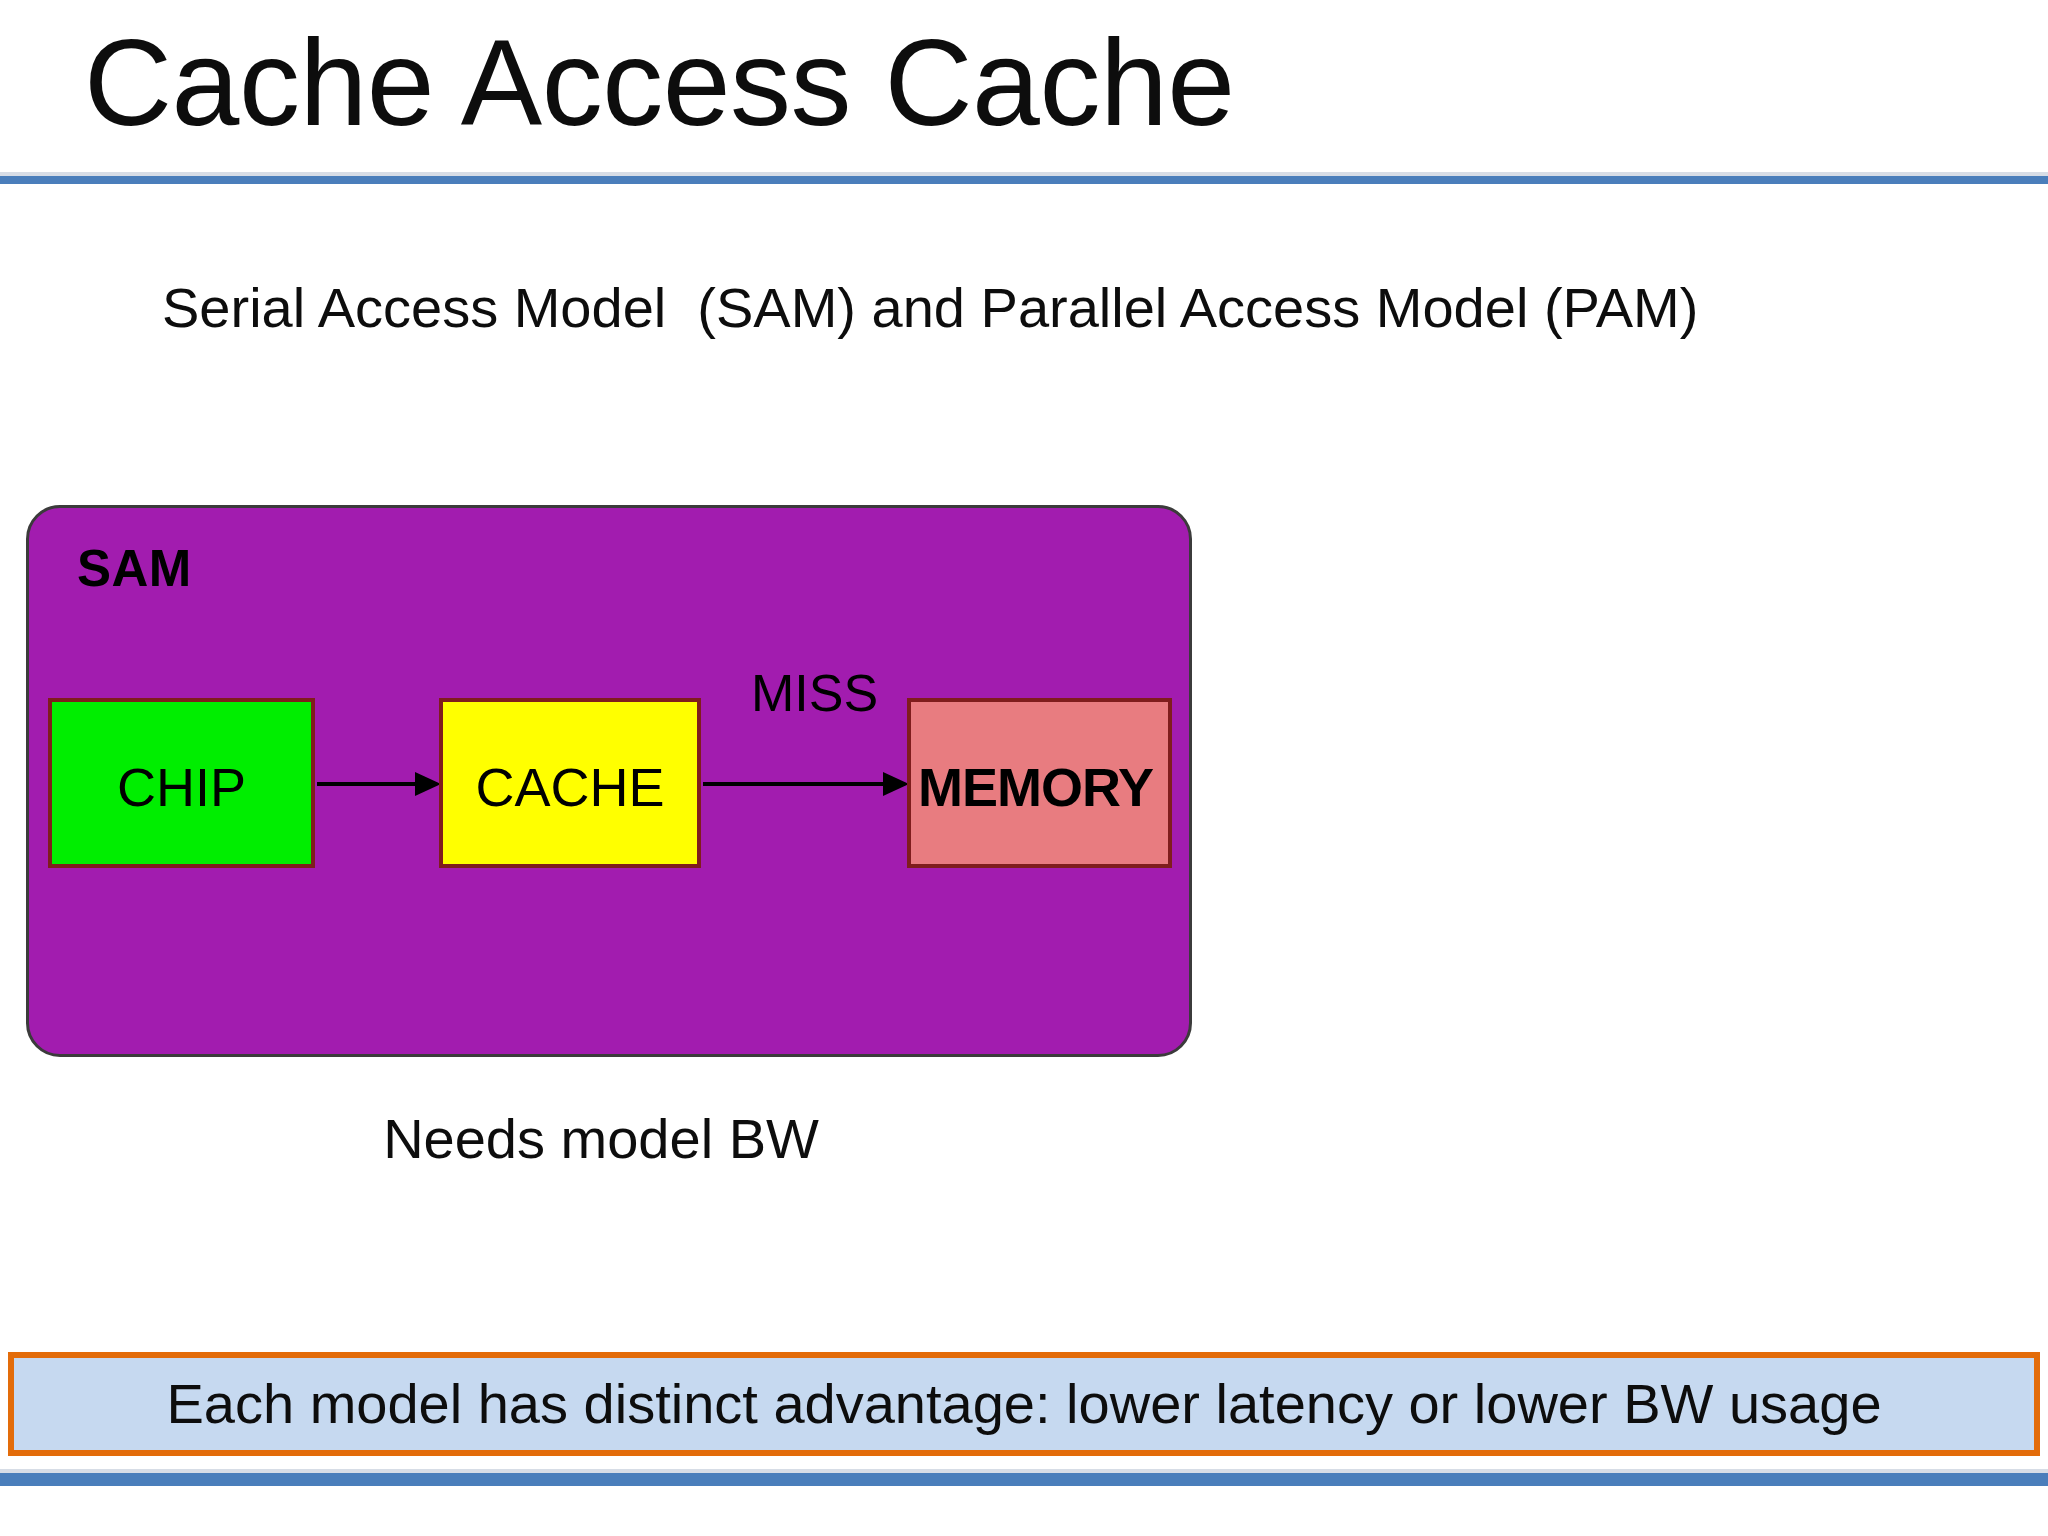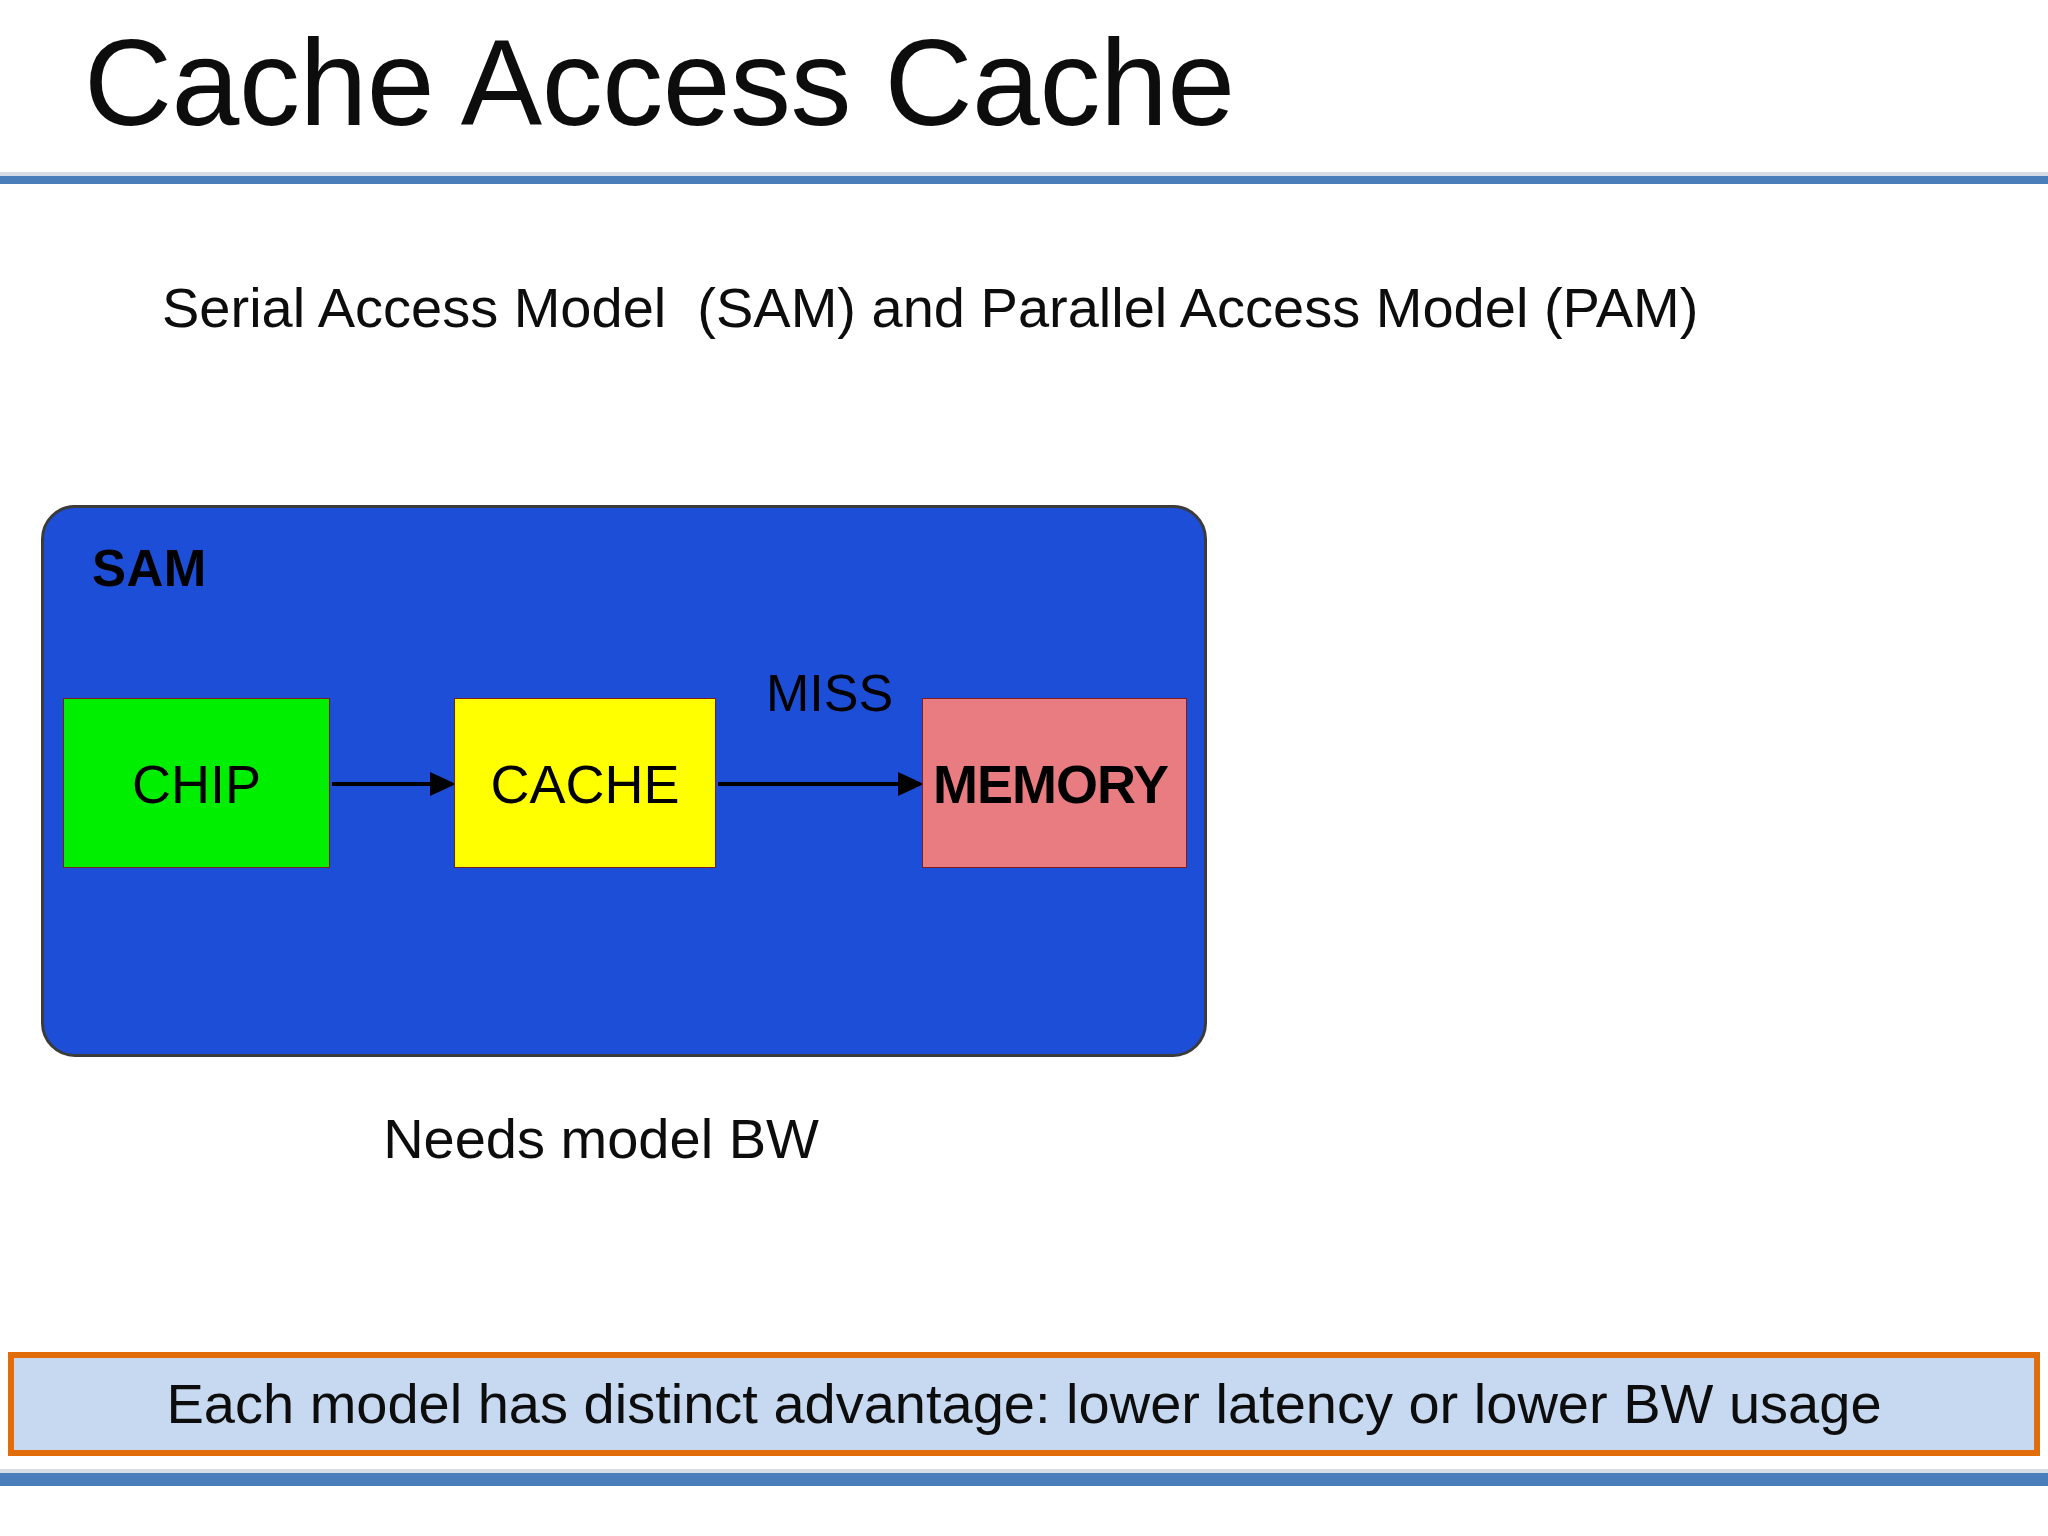--- a/index.html
+++ b/index.html
@@ -75,11 +75,10 @@
     top: 505px;
     width: 1166px;
     height: 552px;
-    background: #1d4ed8;
+    background: #a21caf;
     border: 3px solid #3b3b3b;
     border-radius: 34px;
     box-sizing: border-box;
-    margin-left: 15px;
   }
   #sam-panel-label {
     position: absolute;

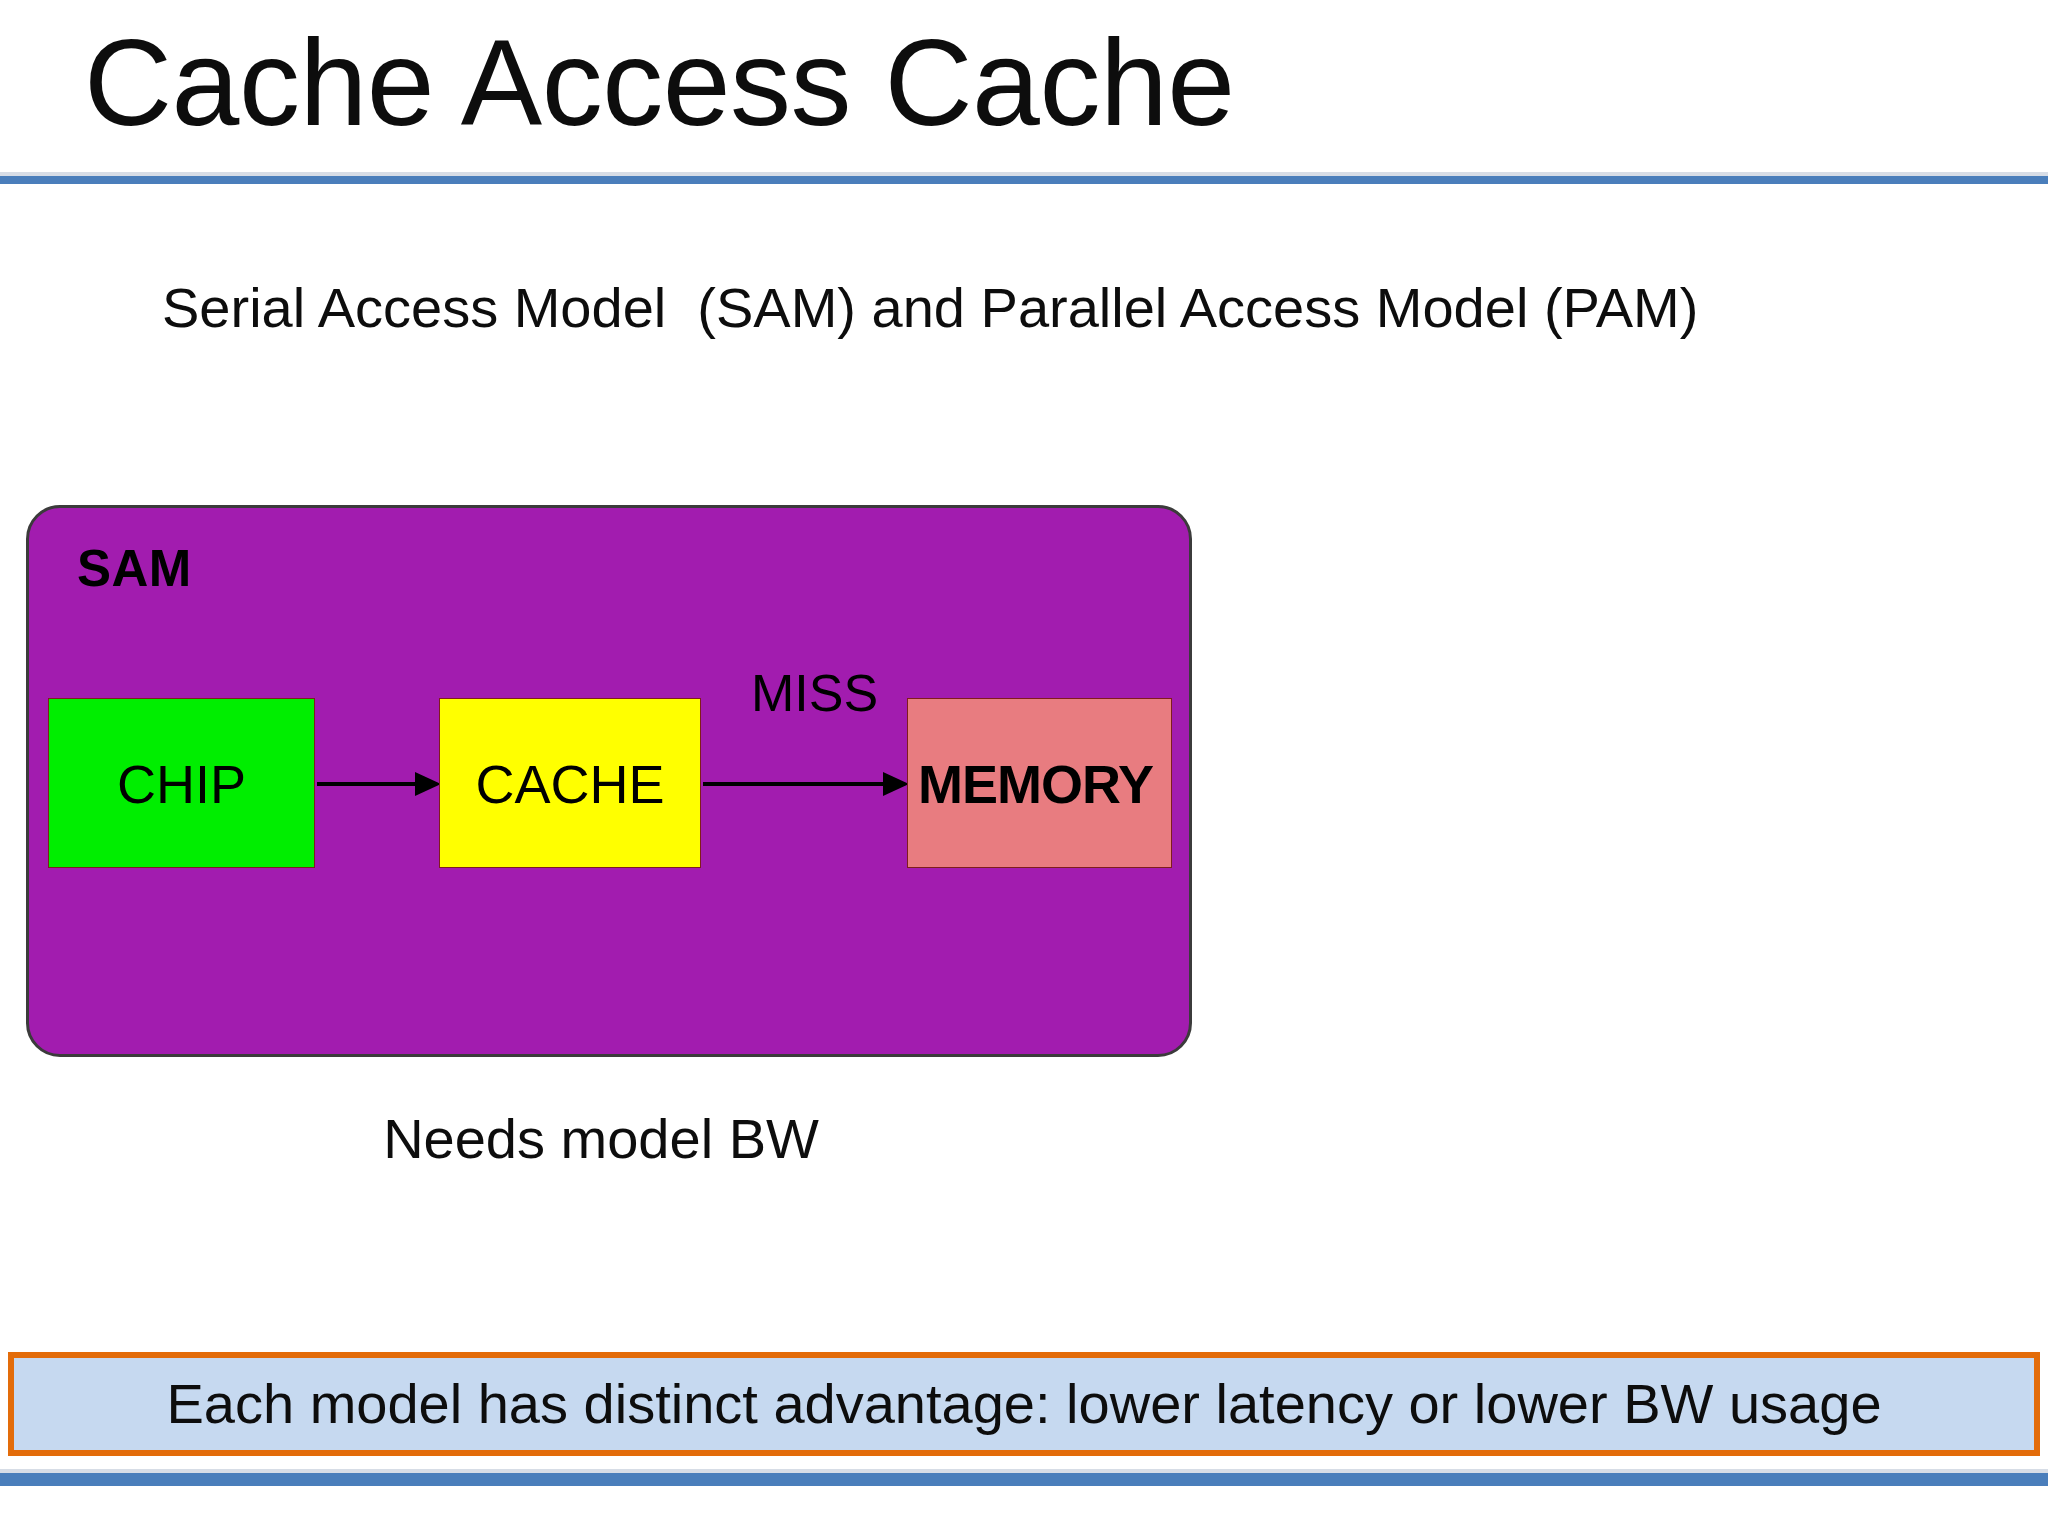--- a/index.html
+++ b/index.html
@@ -94,7 +94,7 @@
   
   .flow-box {
     position: absolute;
-    border: 1px solid #7f1d1d;
+    border: 4px solid #7f1d1d;
     box-sizing: border-box;
     font-size: 54px;
     color: #000000;

